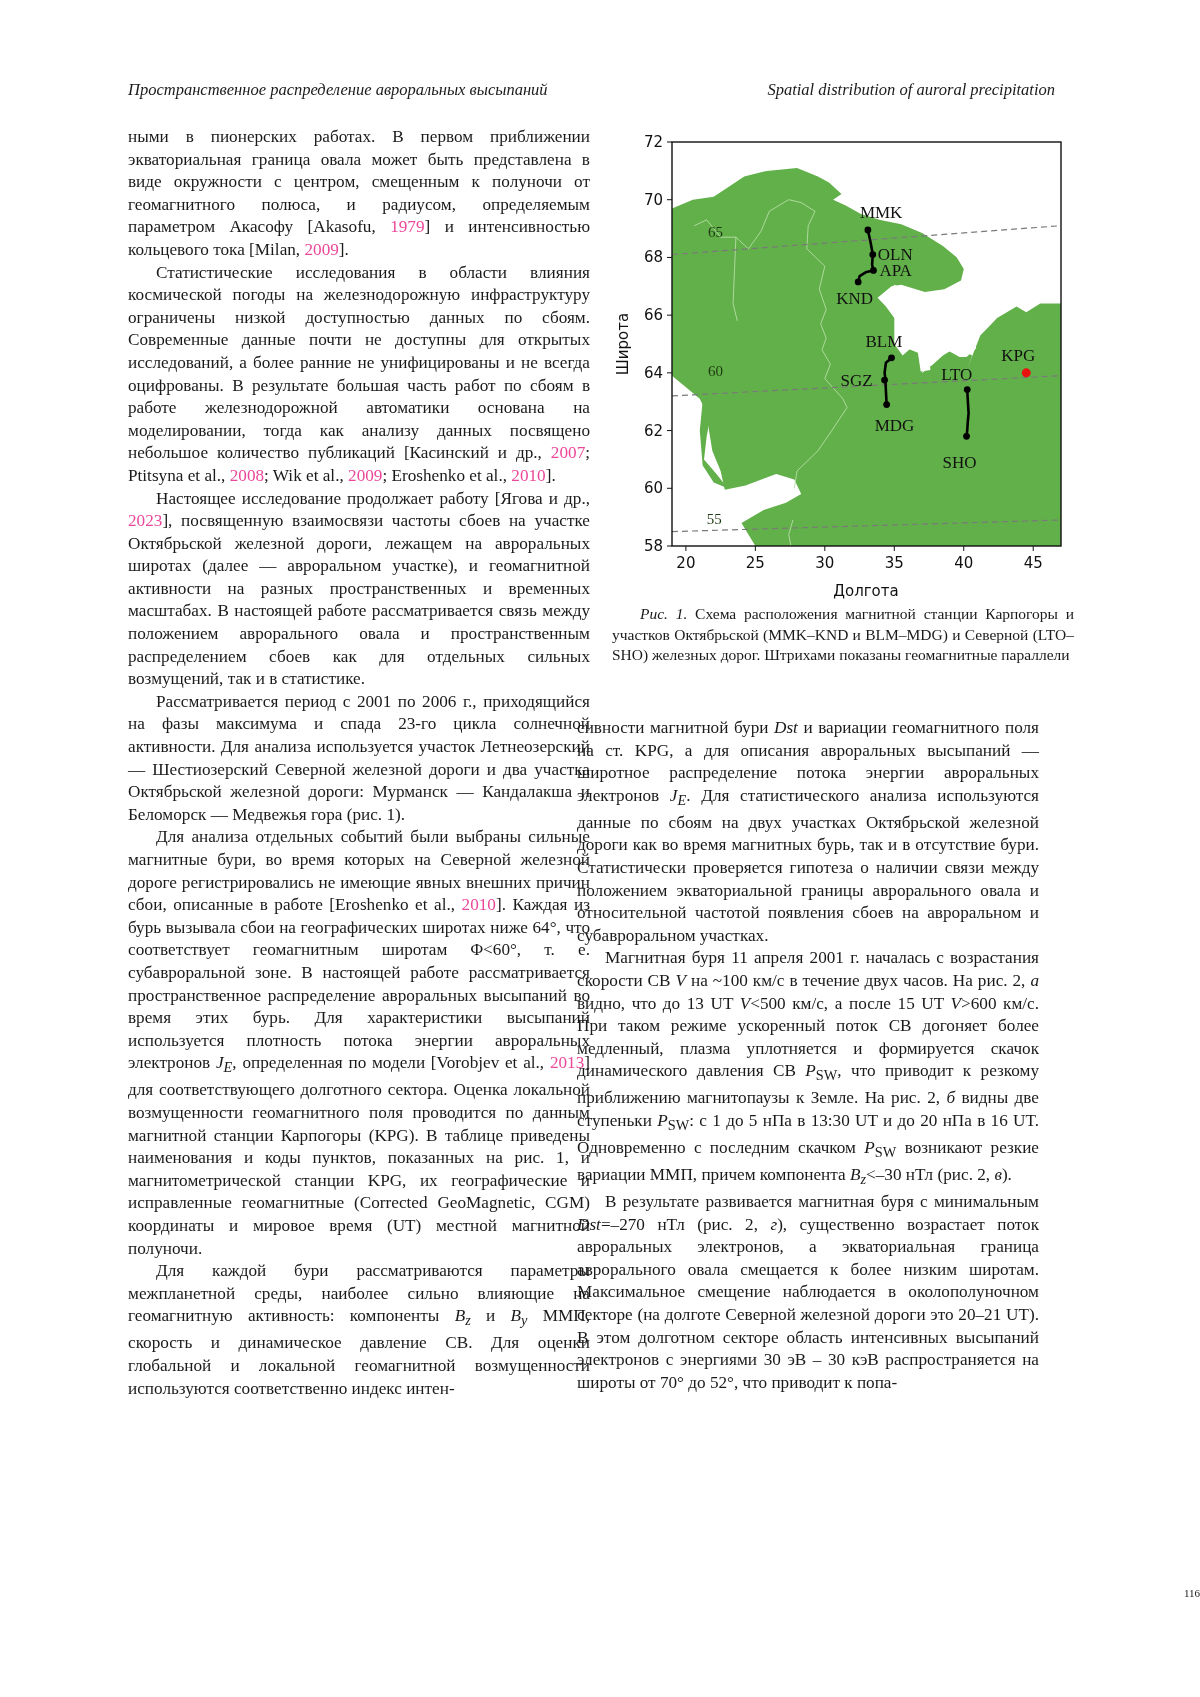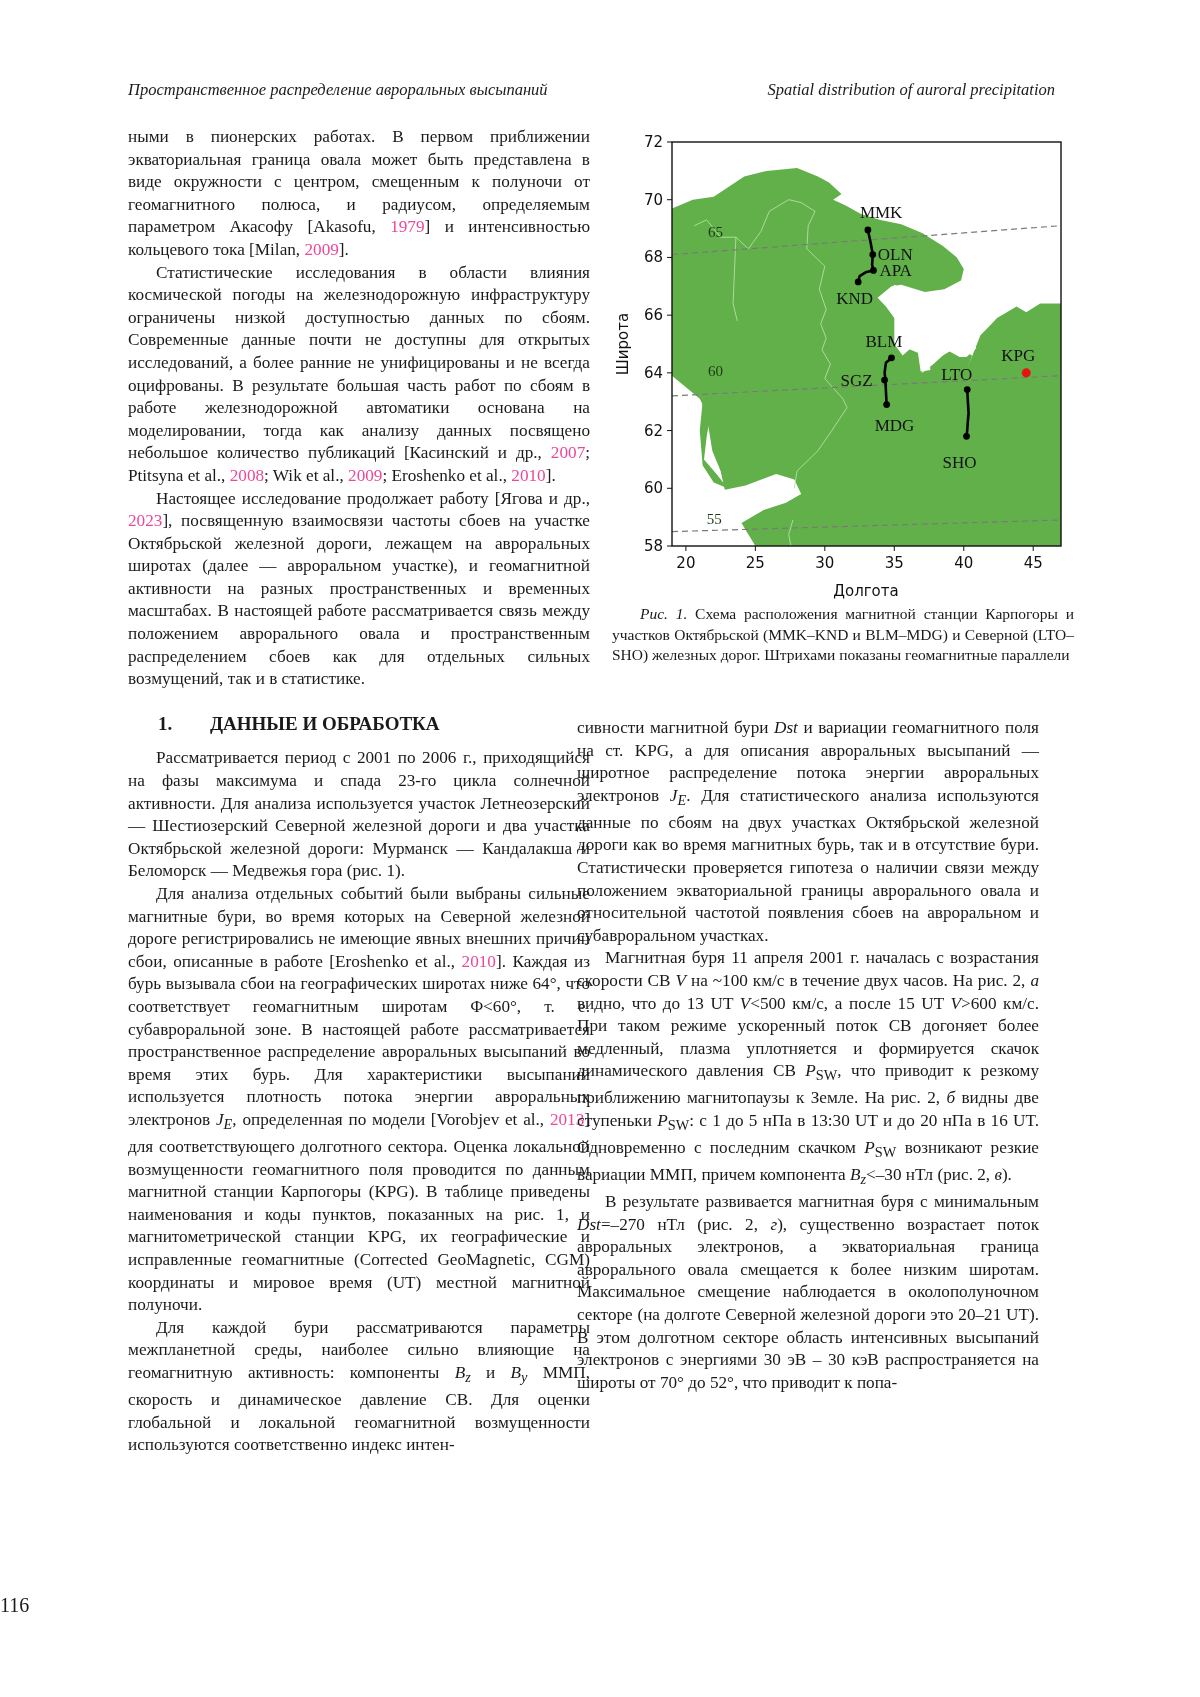--- a/index.html
+++ b/index.html
@@ -38,7 +38,6 @@
   <p><span>ными в пионерских работах. В первом приближении экваториальная граница овала может быть представлена в виде окружности с центром, смещенным к полуночи от геомагнитного полюса, и радиусом, определяемым параметром Акасофу [Akasofu, </span><a class="lnk">1979</a><span>] и интенсивностью кольцевого тока [Milan, </span><a class="lnk">2009</a><span>].</span></p>
   <p class="ind"><span>Статистические исследования в области влияния космической погоды на железнодорожную инфраструктуру ограничены низкой доступностью данных по сбоям. Современные данные почти не доступны для открытых исследований, а более ранние не унифицированы и не всегда оцифрованы. В результате большая часть работ по сбоям в работе железнодорожной автоматики основана на моделировании, тогда как анализу данных посвящено небольшое количество публикаций [Касинский и др., </span><a class="lnk">2007</a><span>; Ptitsyna et al., </span><a class="lnk">2008</a><span>; Wik et al., </span><a class="lnk">2009</a><span>; Eroshenko et al., </span><a class="lnk">2010</a><span>].</span></p>
   <p class="ind"><span>Настоящее исследование продолжает работу [Ягова и др., </span><a class="lnk">2023</a><span>], посвященную взаимосвязи частоты сбоев на участке Октябрьской железной дороги, лежащем на авроральных широтах (далее — авроральном участке), и геомагнитной активности на разных пространственных и временных масштабах. В настоящей работе рассматривается связь между положением аврорального овала и пространственным распределением сбоев как для отдельных сильных возмущений, так и в статистике.</span></p>
-  <p class="h1"><span class="num">1.</span><span>ДАННЫЕ И ОБРАБОТКА</span></p>
   <p class="ind">Рассматривается период с 2001 по 2006 г., приходящийся на фазы максимума и спада 23-го цикла солнечной активности. Для анализа используется участок Летнеозерский — Шестиозерский Северной железной дороги и два участка Октябрьской железной дороги: Мурманск — Кандалакша и Беломорск — Медвежья гора (рис. 1).</p>
   <p class="ind"><span>Для анализа отдельных событий были выбраны сильные магнитные бури, во время которых на Северной железной дороге регистрировались не имеющие явных внешних причин сбои, описанные в работе [Eroshenko et al., </span><a class="lnk">2010</a><span>]. Каждая из бурь вызывала сбои на географических широтах ниже 64°, что соответствует геомагнитным широтам Φ&lt;60°, т. е. субавроральной зоне. В настоящей работе рассматривается пространственное распределение авроральных высыпаний во время этих бурь. Для характеристики высыпаний используется плотность потока энергии авроральных электронов </span><i>J</i><sub><i>E</i></sub><span>, определенная по модели [Vorobjev et al., </span><a class="lnk">2013</a><span>] для соответствующего долготного сектора. Оценка локальной возмущенности геомагнитного поля проводится по данным магнитной станции Карпогоры (KPG). В таблице приведены наименования и коды пунктов, показанных на рис. 1, и магнитометрической станции KPG, их географические и исправленные геомагнитные (Corrected GeoMagnetic, CGM) координаты и мировое время (UT) местной магнитной полуночи.</span></p>
   <p class="ind"><span>Для каждой бури рассматриваются параметры межпланетной среды, наиболее сильно влияющие на геомагнитную активность: компоненты </span><i>B</i><sub><i>z</i></sub><span> и </span><i>B</i><sub><i>y</i></sub><span> ММП, скорость и динамическое давление СВ. Для оценки глобальной и локальной геомагнитной возмущенности используются соответственно индекс интен-</span></p>

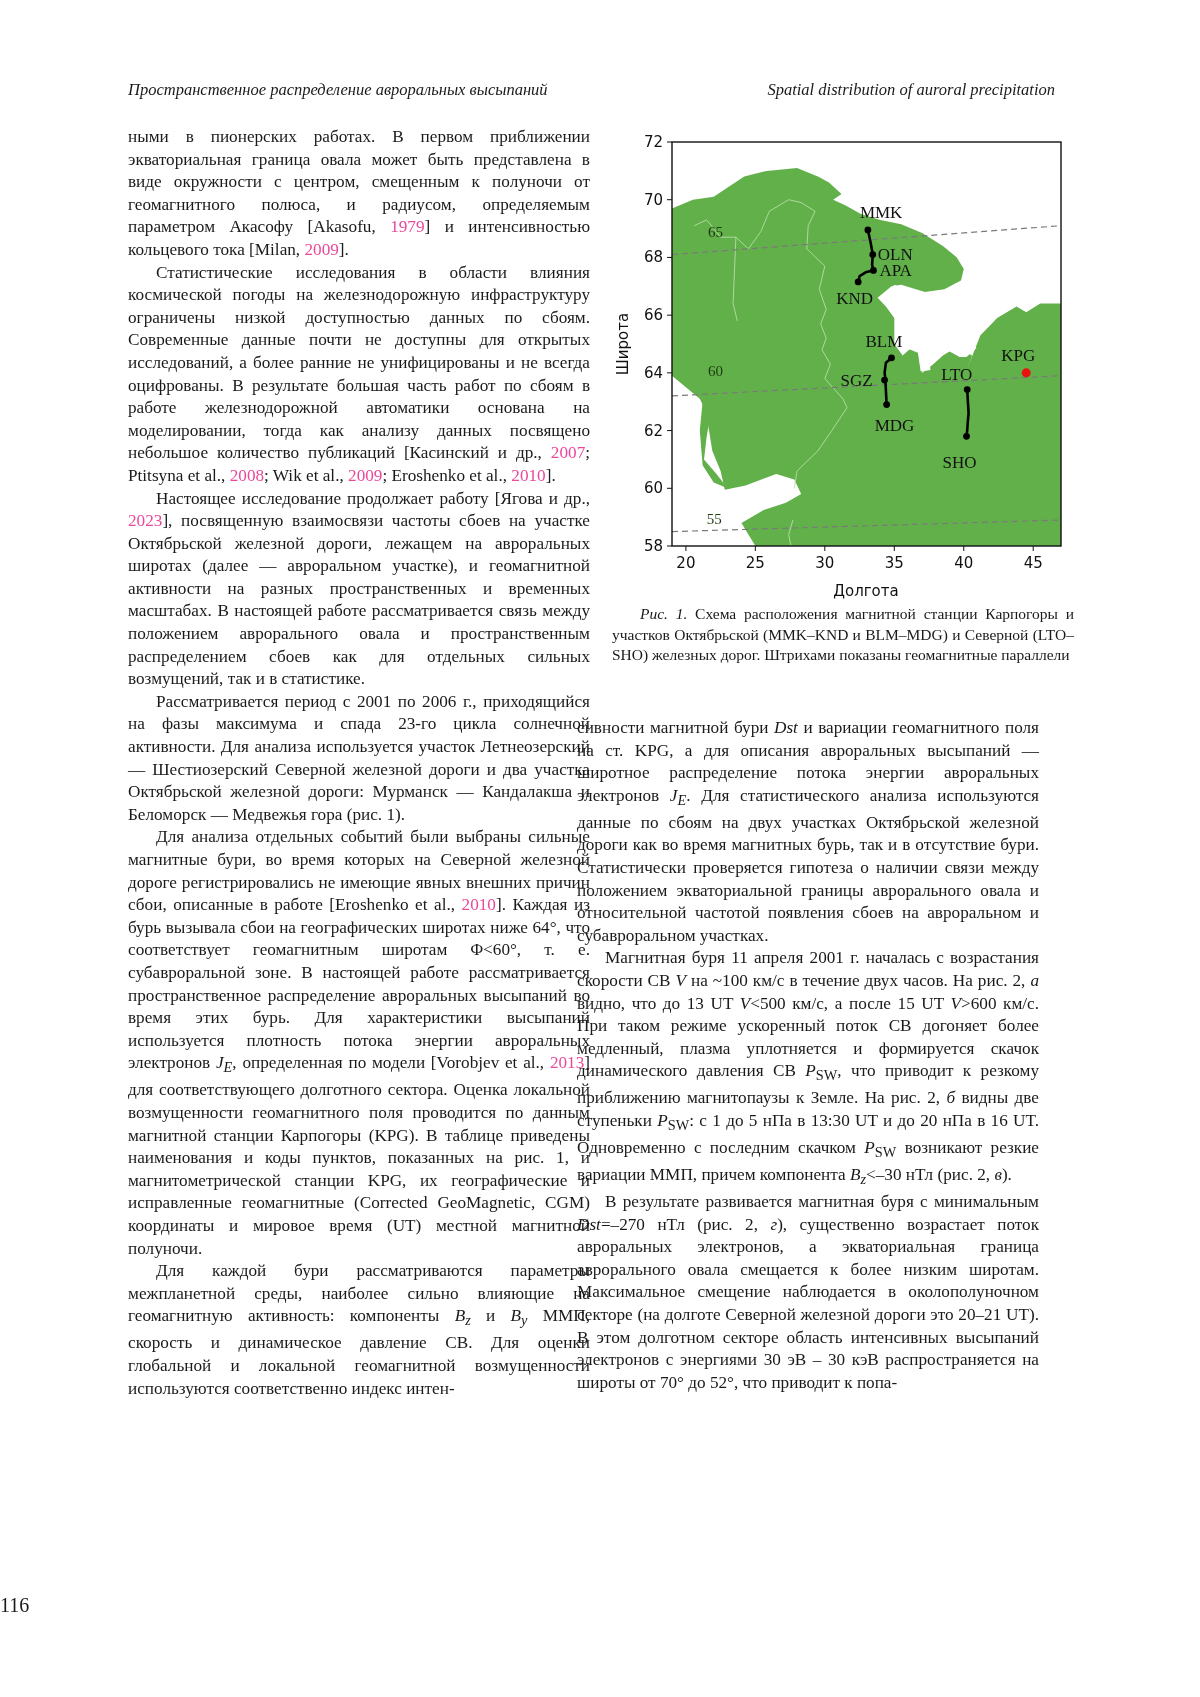--- a/index.html
+++ b/index.html
@@ -22,7 +22,7 @@
   .caption{position:absolute;left:612px;top:604px;width:462px;font-size:15.5px;line-height:20.6px;text-align:justify;}
   .caption .lab{font-style:italic;}
   .caption p{margin:0;text-indent:28px;}
-  .pagenum{position:absolute;top:1587px;left:0;width:1200px;text-align:left;font-size:20px;margin-top:7px;}
+  .pagenum{position:absolute;top:1587px;left:0;width:1200px;text-align:right;font-size:11px;}
   svg text{font-family:"DejaVu Sans",sans-serif;}
   .maplabel{font-family:"Liberation Serif","DejaVu Serif",serif !important;font-size:17px;fill:#111;}
   .contour{font-family:"Liberation Serif","DejaVu Serif",serif !important;font-size:15px;fill:#1e3a10;}

